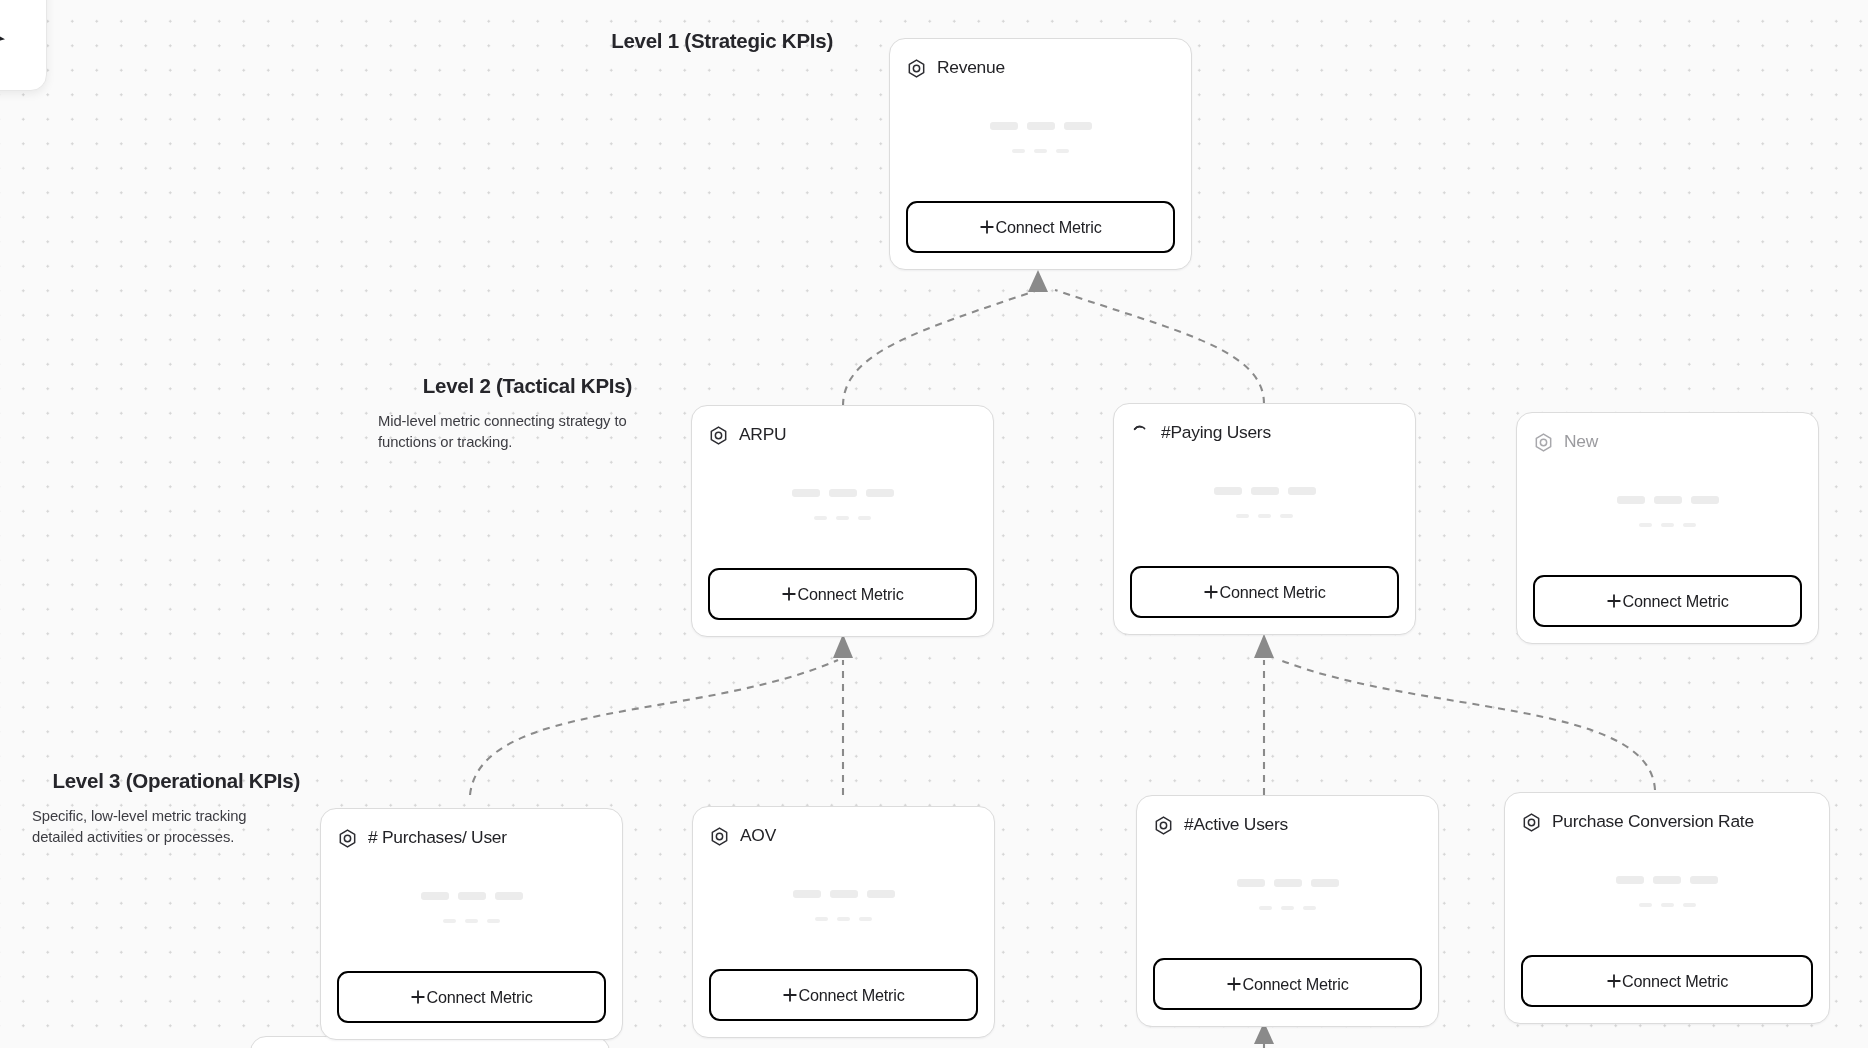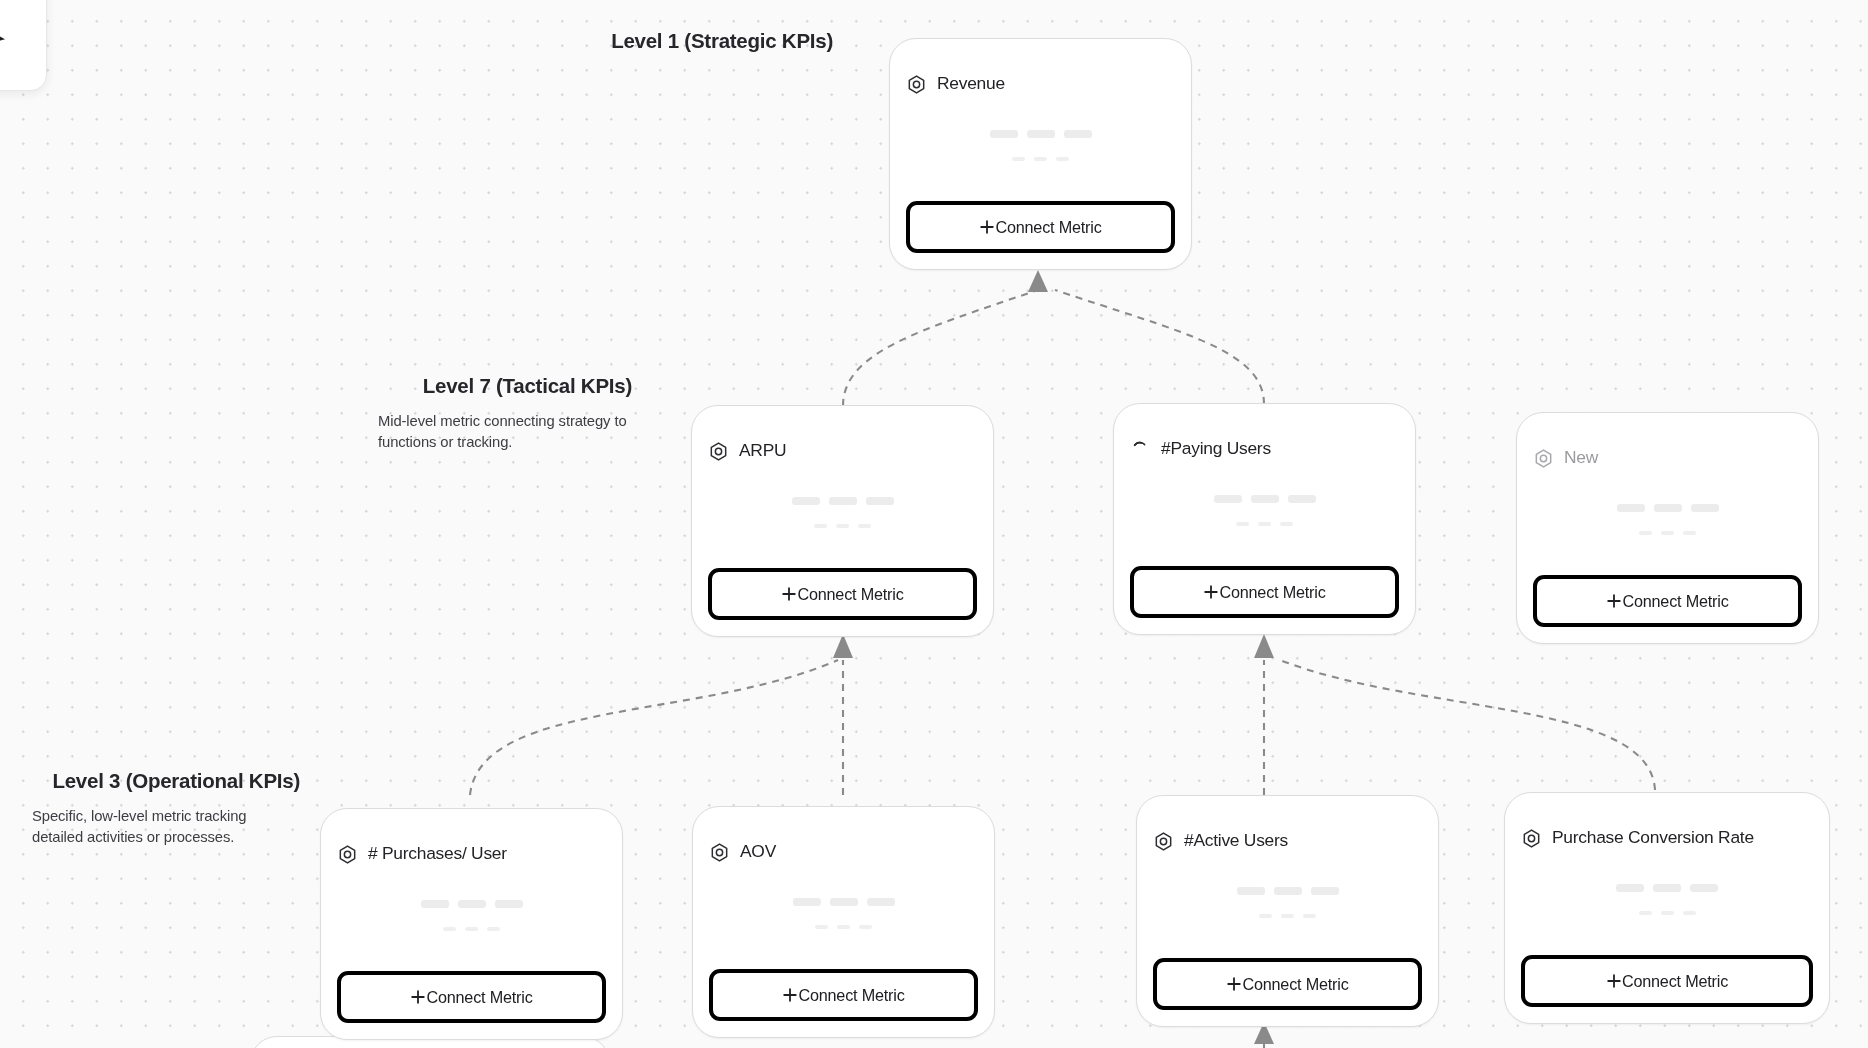--- a/index.html
+++ b/index.html
@@ -80,12 +80,12 @@
     position: absolute;
     background: #ffffff;
     border: 1px solid #dcdcdc;
-    border-radius: 27px;
+    border-radius: 16px;
     box-shadow: 0 1px 2px rgba(16,24,40,0.05);
     z-index: 20;
     display: flex;
     flex-direction: column;
-    padding: 32px 16px 16px 16px;
+    padding: 16px 16px 16px 16px;
   }
   .card-head {
     display: flex;

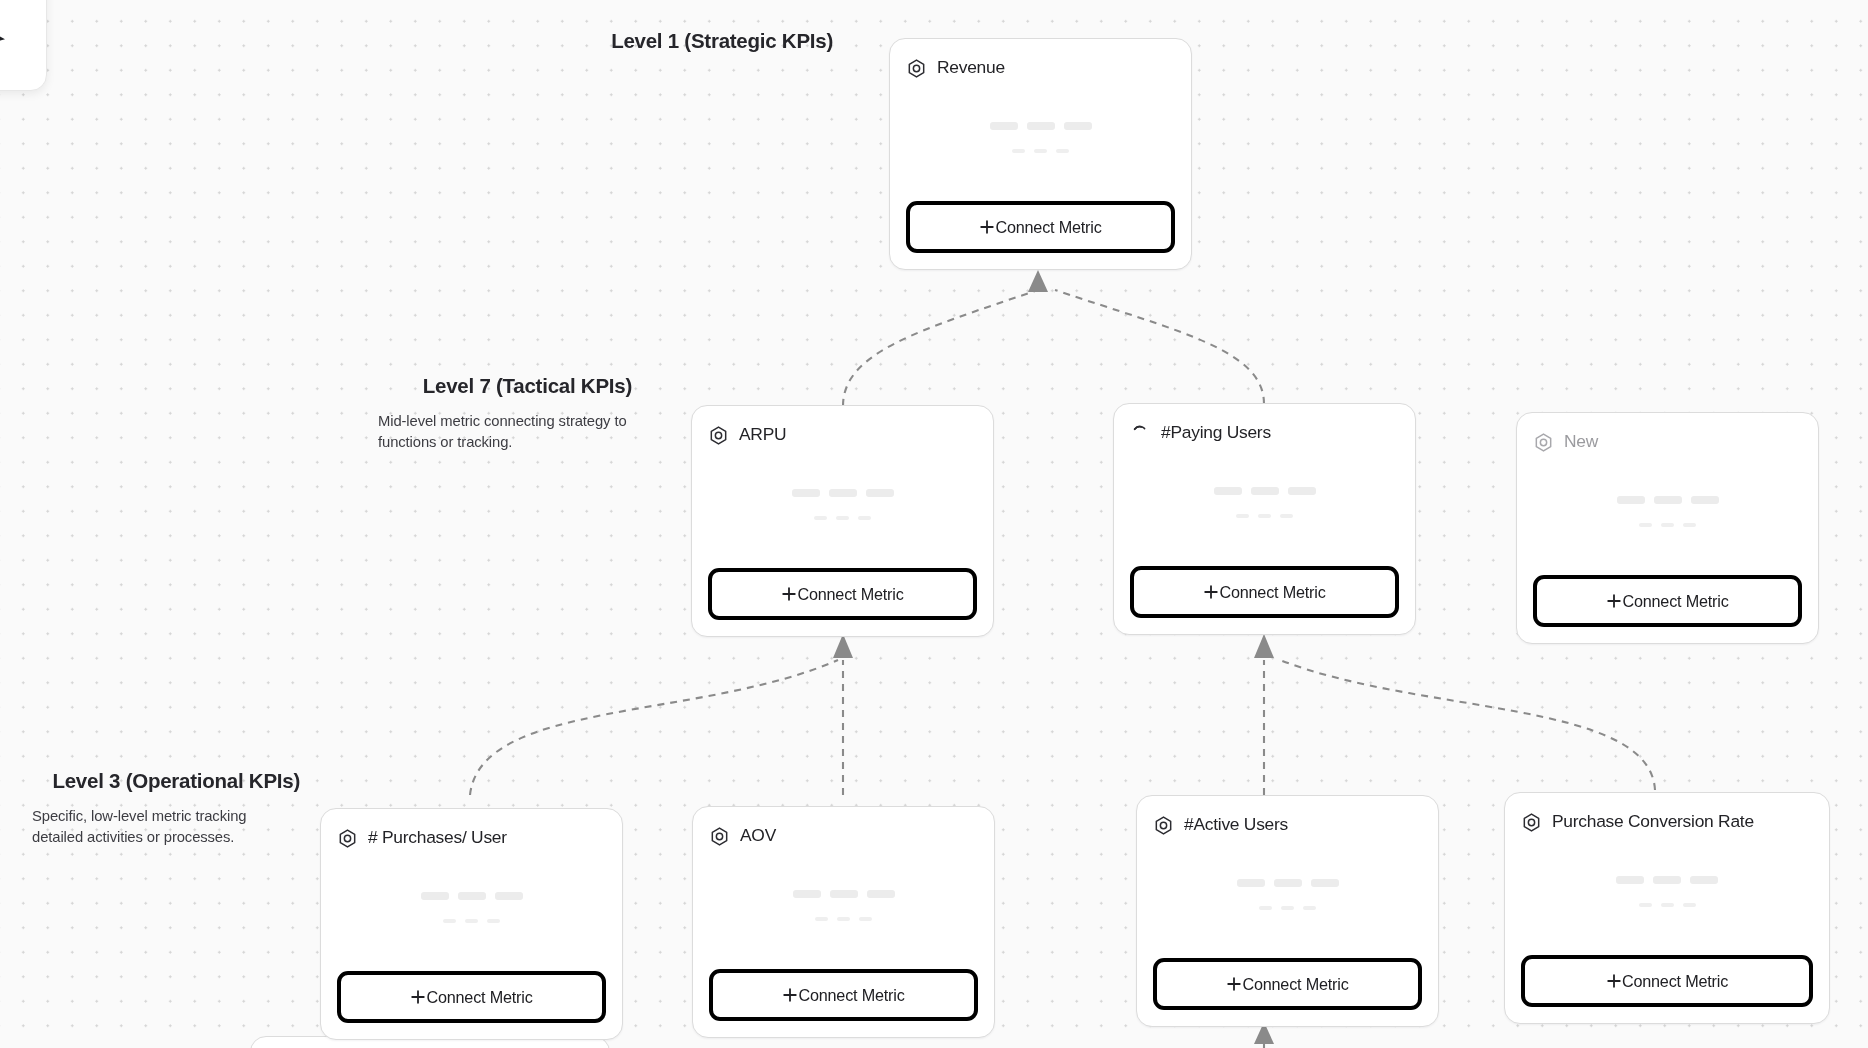--- a/index.html
+++ b/index.html
@@ -123,7 +123,7 @@
   .connect-btn {
     flex: 0 0 auto;
     height: 52px;
-    border: 4px solid #000000;
+    border: 2px solid #000000;
     border-radius: 11px;
     background: #ffffff;
     display: flex;

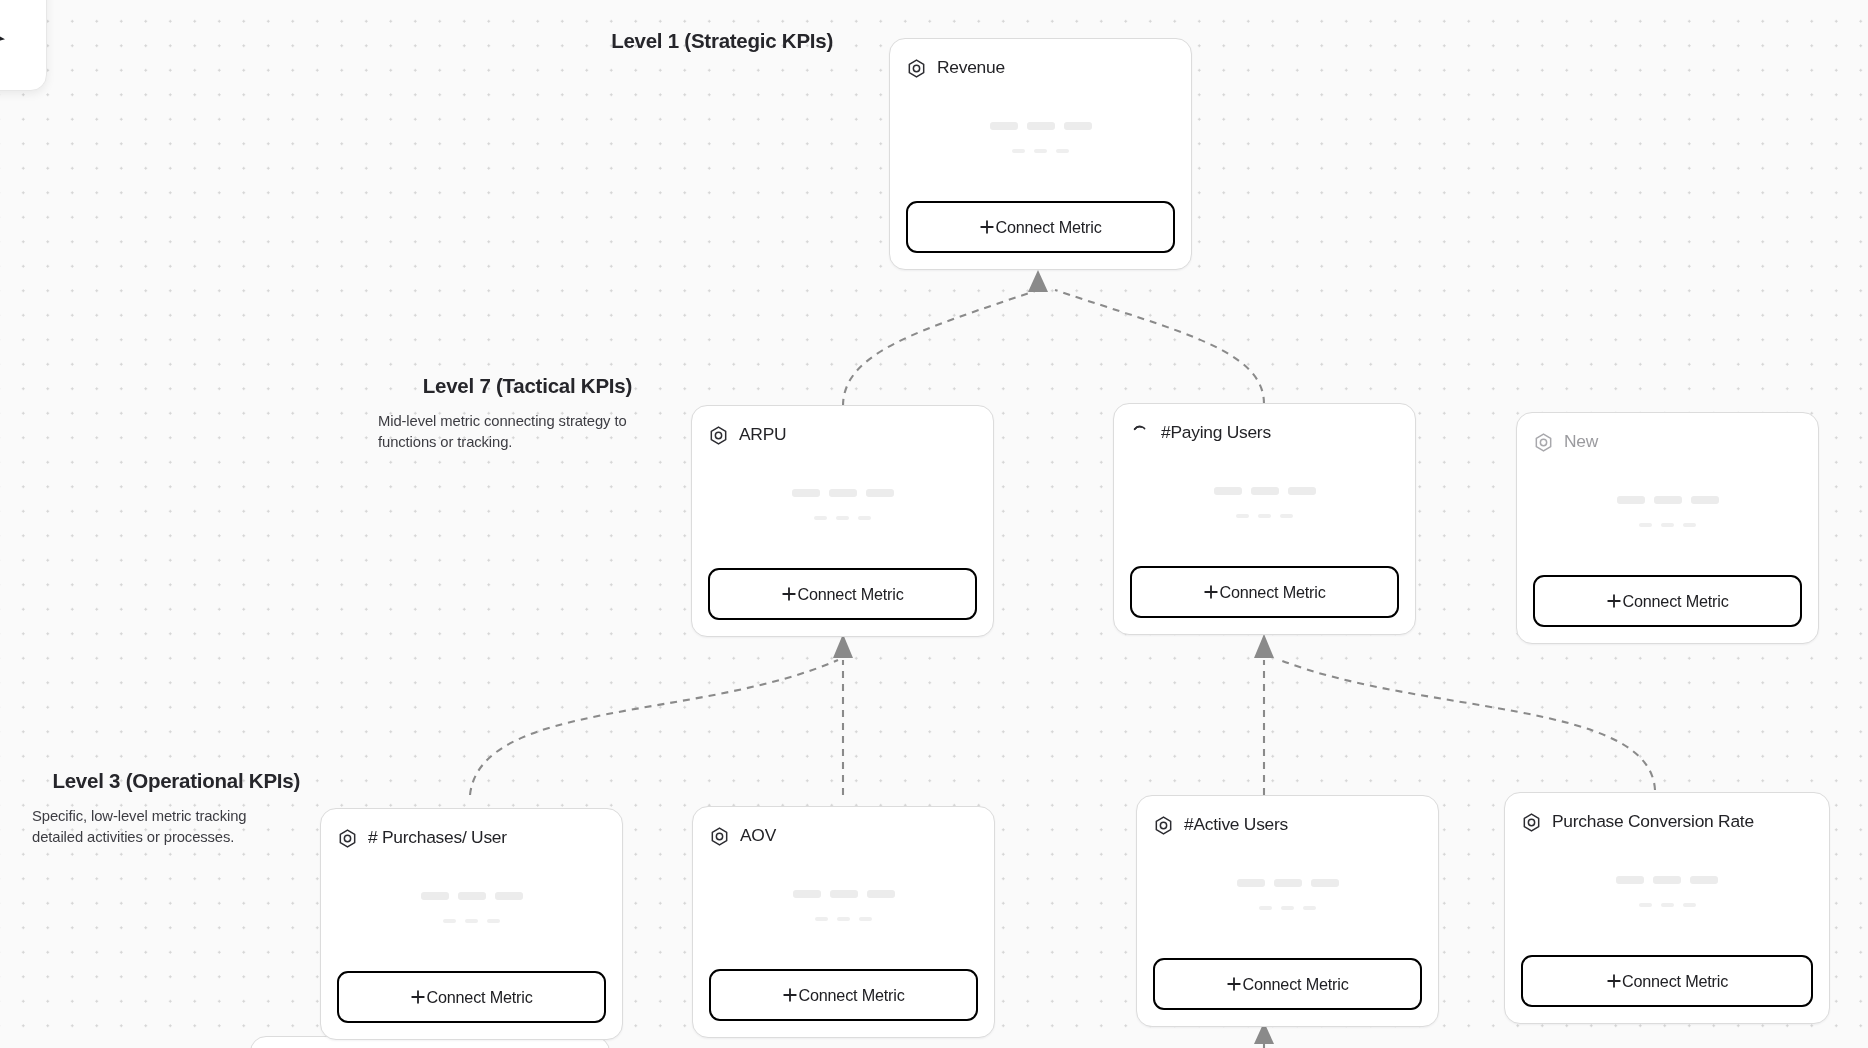--- a/index.html
+++ b/index.html
@@ -178,7 +178,7 @@
   </div>
 
   <div class="level-label" style="left:378px; top:373px; width:254px;">
-    <div class="level-title">Level 7 (Tactical KPIs)</div>
+    <div class="level-title">Level 2 (Tactical KPIs)</div>
     <div class="level-desc">Mid-level metric connecting strategy to functions or tracking.</div>
   </div>
 

